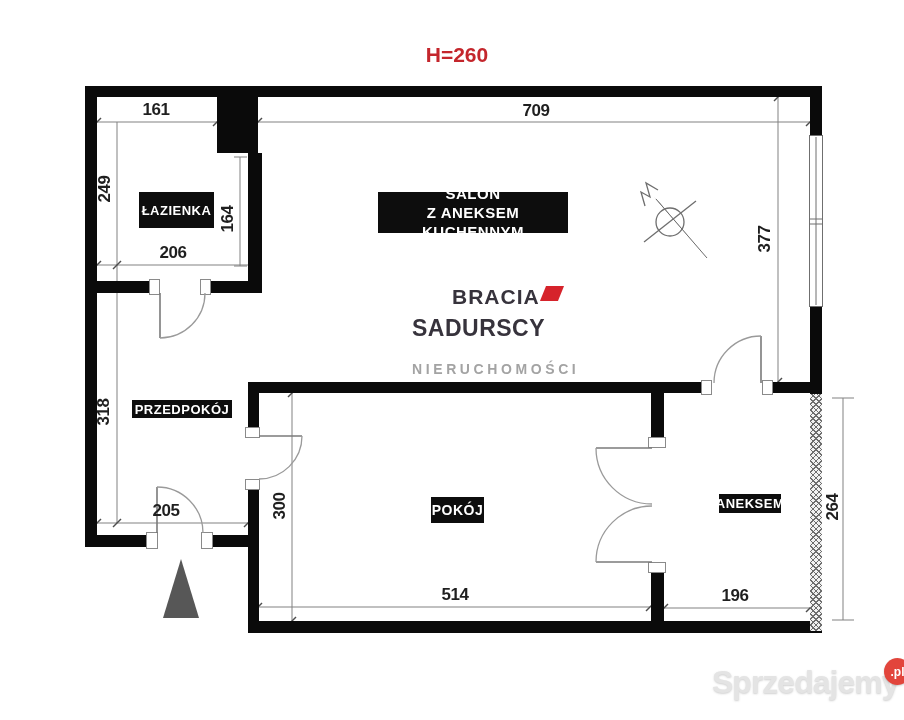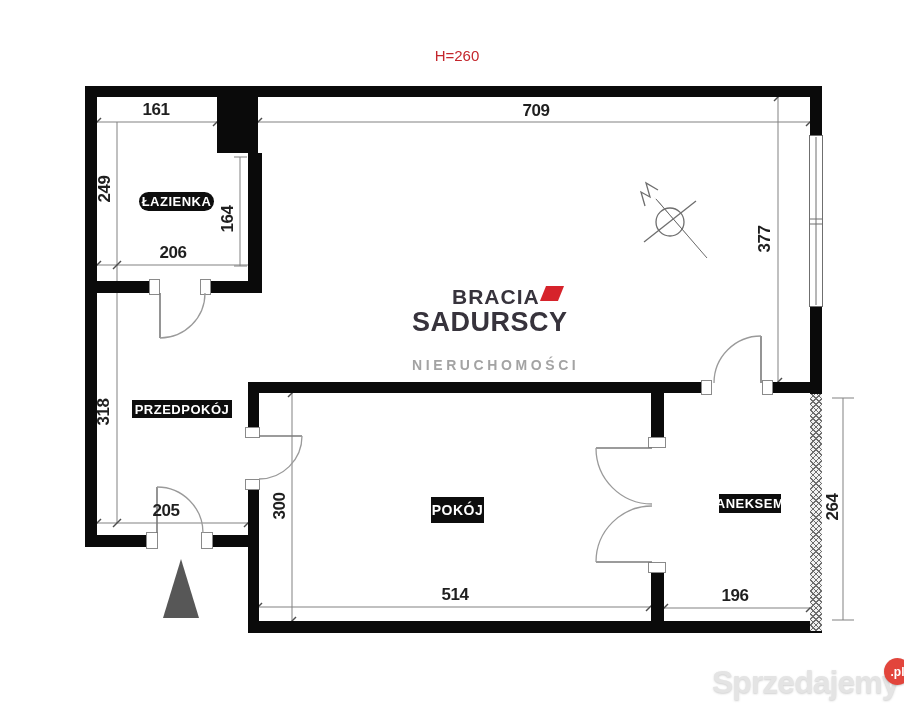--- a/index.html
+++ b/index.html
@@ -25,7 +25,7 @@
   }
   .dim.rot{transform:translate(-50%,-50%) rotate(-90deg);}
   .hnote{
-    position:absolute;z-index:5;color:#c4262c;font-size:15px;font-weight:normal;
+    position:absolute;z-index:5;color:#c4262c;font-size:21px;font-weight:bold;
     transform:translate(-50%,-50%);white-space:nowrap;
   }
   .roombox{

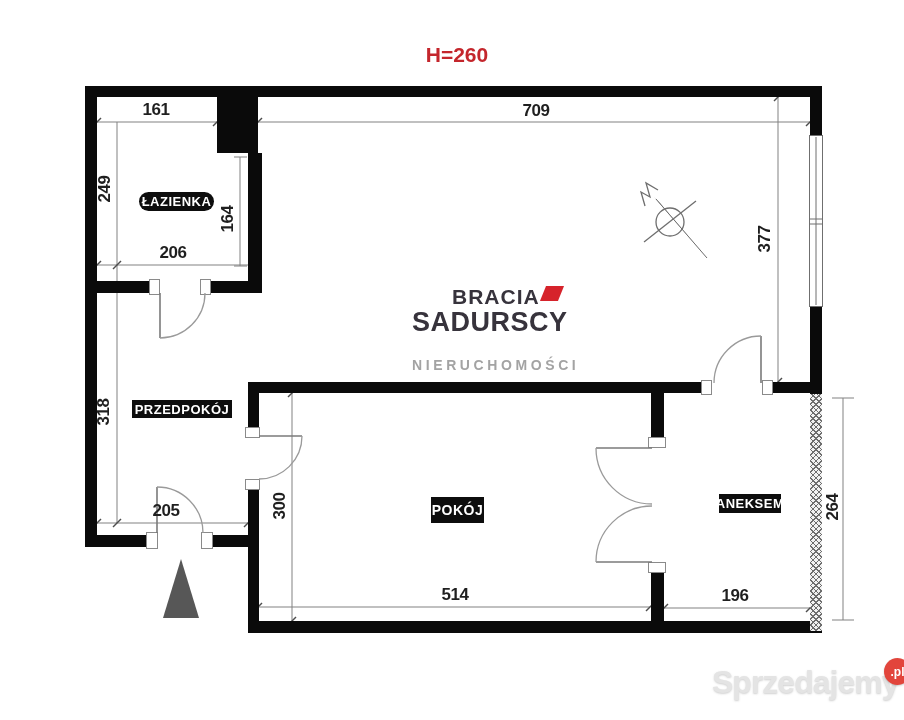--- a/index.html
+++ b/index.html
@@ -194,6 +194,10 @@
   <span class="dim rot" style="left:833px;top:507px;">264</span>
 
   <div class="roombox" style="left:139px;top:192px;width:75px;height:19px;font-size:13px;border-radius:10px;">ŁAZIENKA</div>
+  <div class="roombox" style="left:378px;top:192px;width:190px;height:41px;font-size:15px;line-height:19px;flex-direction:column;">
+    <span>SALON</span>
+    <span class="l2">Z ANEKSEM KUCHENNYM</span>
+  </div>
   <div class="roombox" style="left:132px;top:400px;width:100px;height:18px;font-size:13px;">PRZEDPOKÓJ</div>
   <div class="roombox" style="left:431px;top:497px;width:53px;height:26px;font-size:14px;">POKÓJ</div>
   <div class="roombox" style="left:719px;top:494px;width:62px;height:19px;font-size:13px;">ANEKSEM</div>

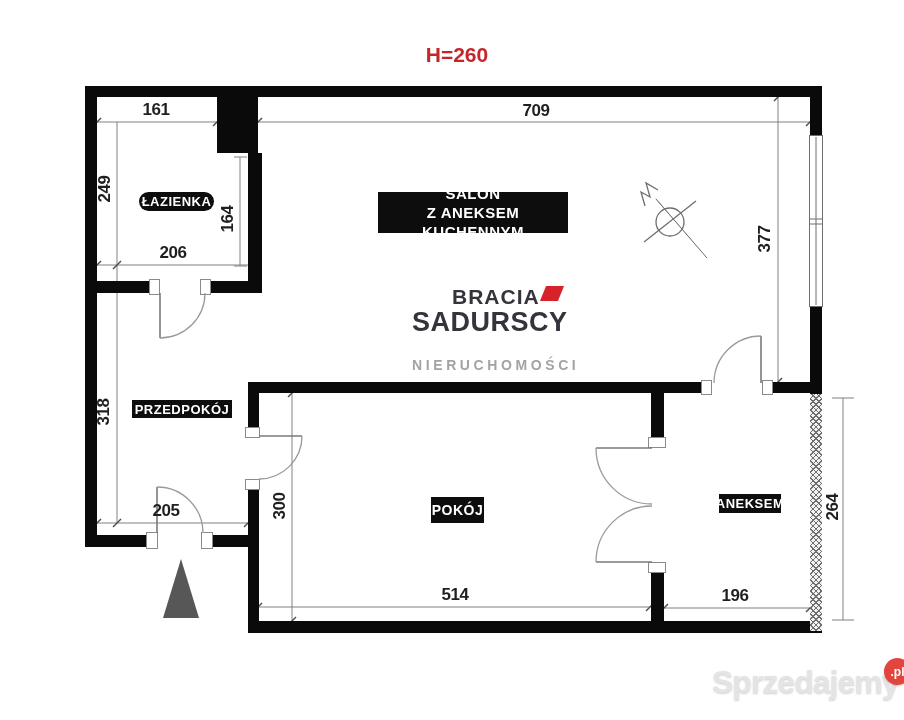--- a/index.html
+++ b/index.html
@@ -193,7 +193,7 @@
   <span class="dim" style="left:735px;top:596px;">196</span>
   <span class="dim rot" style="left:833px;top:507px;">264</span>
 
-  <div class="roombox" style="left:139px;top:192px;width:75px;height:19px;font-size:13px;border-radius:10px;">ŁAZIENKA</div>
+  <div class="roombox" style="left:139px;top:192px;width:75px;height:36px;font-size:13px;">ŁAZIENKA</div>
   <div class="roombox" style="left:378px;top:192px;width:190px;height:41px;font-size:15px;line-height:19px;flex-direction:column;">
     <span>SALON</span>
     <span class="l2">Z ANEKSEM KUCHENNYM</span>

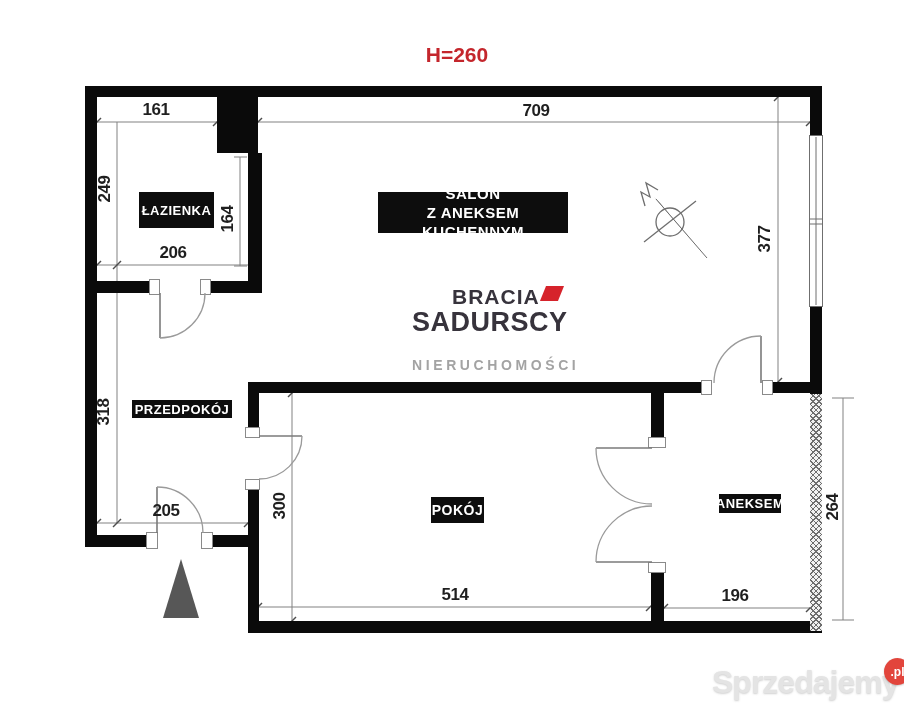--- a/index.html
+++ b/index.html
@@ -39,7 +39,7 @@
     font-size:21px;letter-spacing:1px;margin-left:40px;}
   #logo .mark{width:18px;height:15px;background:#d6232b;transform:skewX(-22deg);
     margin-left:3px;margin-top:0;}
-  #logo .row2{color:#37333c;font-weight:bold;font-size:27px;letter-spacing:0.5px;margin-top:2px;}
+  #logo .row2{color:#37333c;font-weight:bold;font-size:23px;letter-spacing:0.5px;margin-top:10px;}
   #logo .row3{color:#a3a3a3;font-size:14px;letter-spacing:3.6px;margin-top:22px;font-weight:bold;}
   #watermark{position:absolute;left:712px;top:664px;z-index:6;}
   #watermark .wtext{

